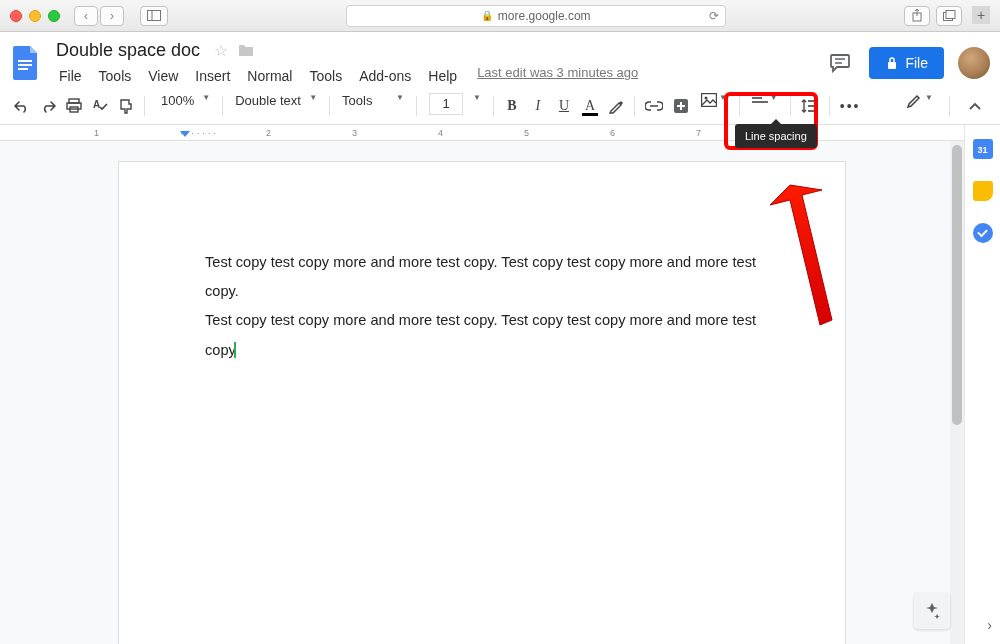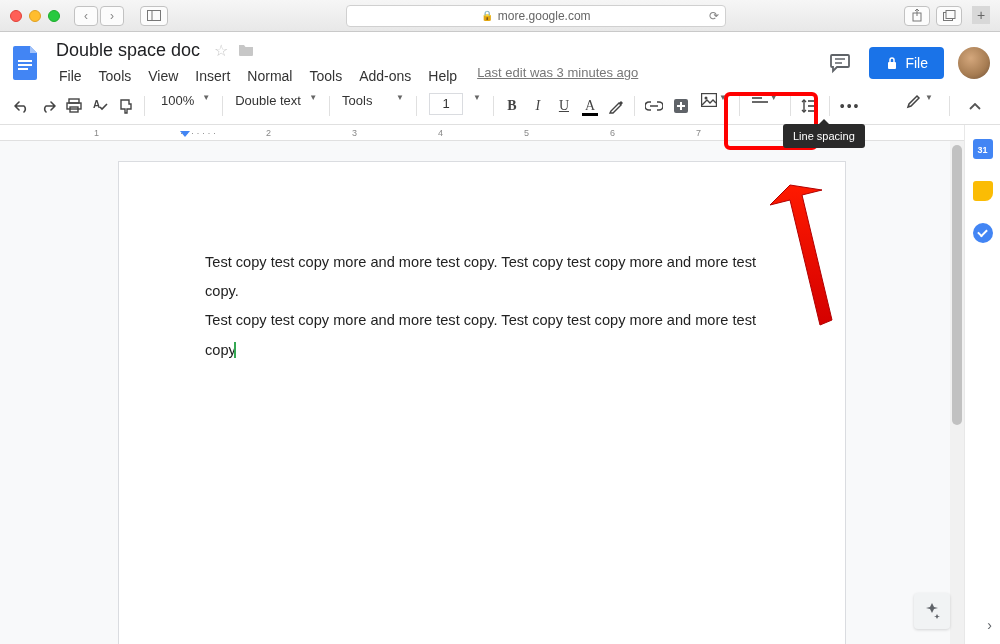--- a/index.html
+++ b/index.html
@@ -54,7 +54,7 @@
 
 
 .highlight-box { position: absolute; border: 4px solid #ff0000; border-radius: 6px; pointer-events: none; z-index: 50; }
-.tooltip-box { position: absolute; background: #2a2a2a; color: #fff; font-size: 11px; padding: 6px 10px; border-radius: 3px; z-index: 60; white-space: nowrap; margin-left: 48px; }
+.tooltip-box { position: absolute; background: #2a2a2a; color: #fff; font-size: 11px; padding: 6px 10px; border-radius: 3px; z-index: 60; white-space: nowrap; }
 .tooltip-box::before { content: ''; position: absolute; top: -5px; left: 50%; transform: translateX(-50%); border: 5px solid transparent; border-bottom-color: #2a2a2a; border-top: none; }
 
 

